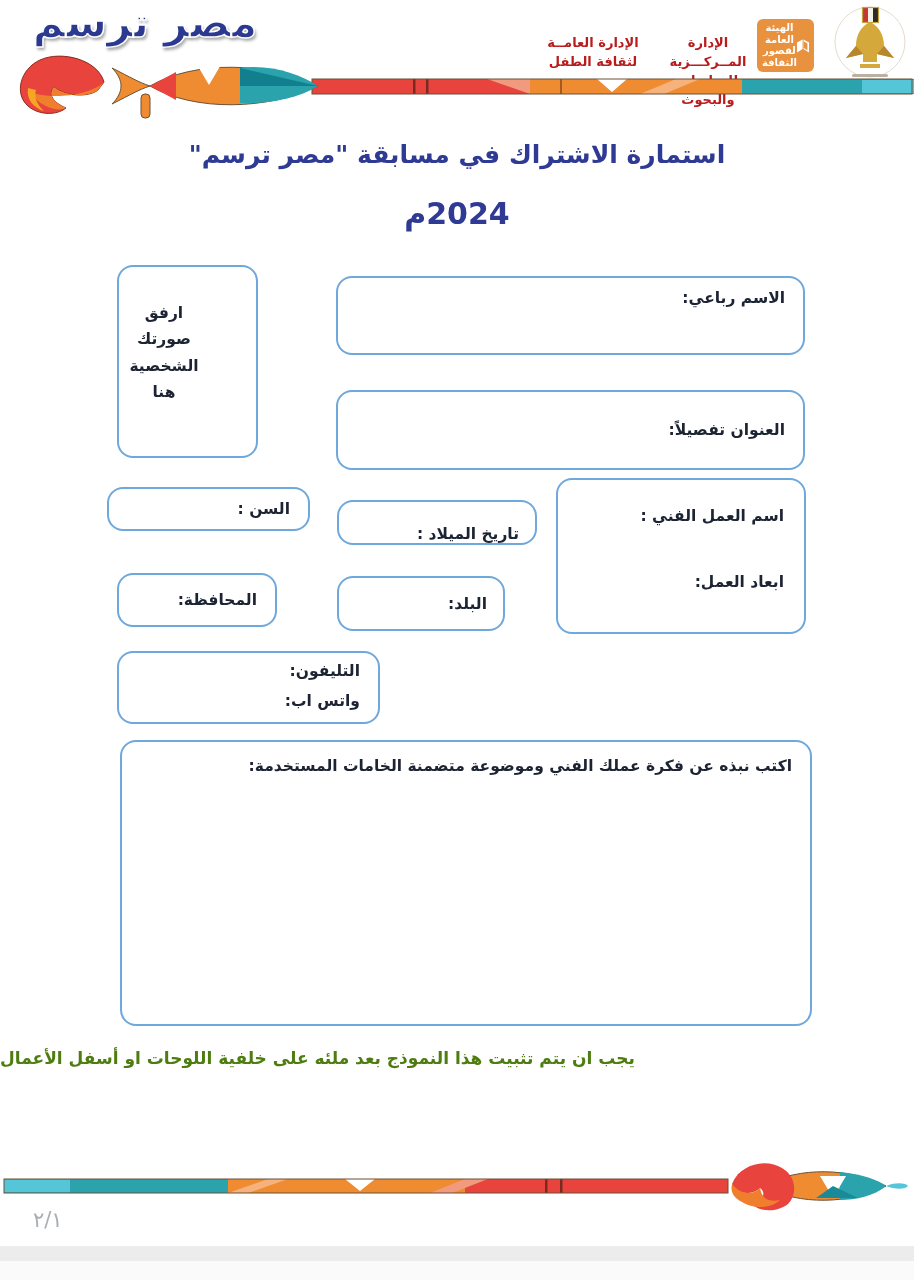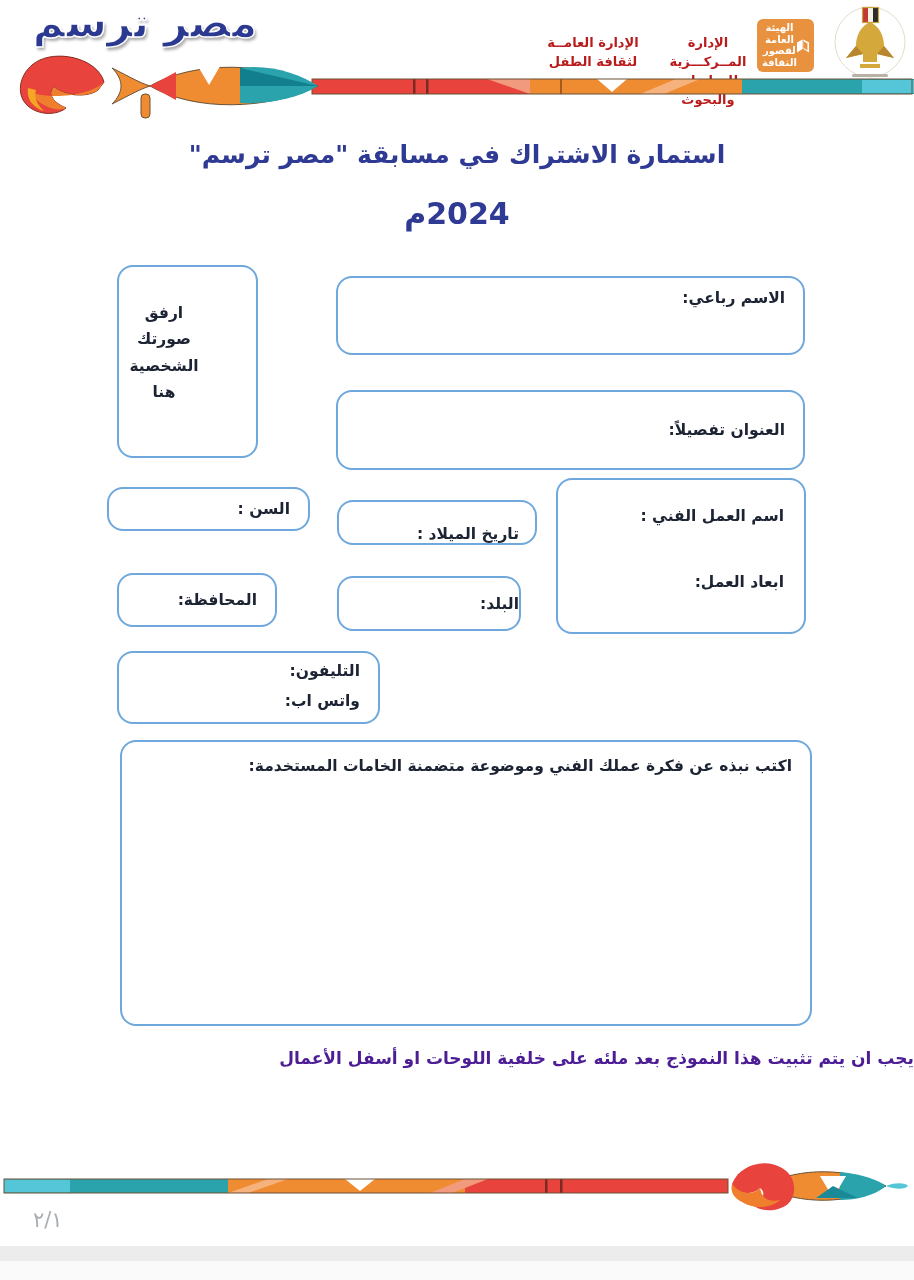--- a/index.html
+++ b/index.html
@@ -46,7 +46,7 @@
   .box-artwork { left:556px; top:478px; width:250px; height:156px; padding:26px 20px 0 0; text-align:right; }
   .artwork-size-label { display:block; margin-top:48px; }
   .box-gov     { left:117px; top:573px; width:160px; height:54px;  display:flex; align-items:center; padding-right:18px; }
-  .box-country { left:337px; top:576px; width:184px; height:55px;  display:flex; align-items:center; }
+  .box-country { left:337px; top:576px; width:168px; height:55px;  display:flex; align-items:center; padding-right:16px; }
   .box-phone   { left:117px; top:651px; width:263px; height:73px;  padding:8px 18px 0 16px; text-align:right; }
   .whatsapp-label { display:block; margin-top:12px; }
   .box-email   { left:390px; top:648px; width:421px; height:78px;  display:flex; align-items:center; padding-right:18px; }

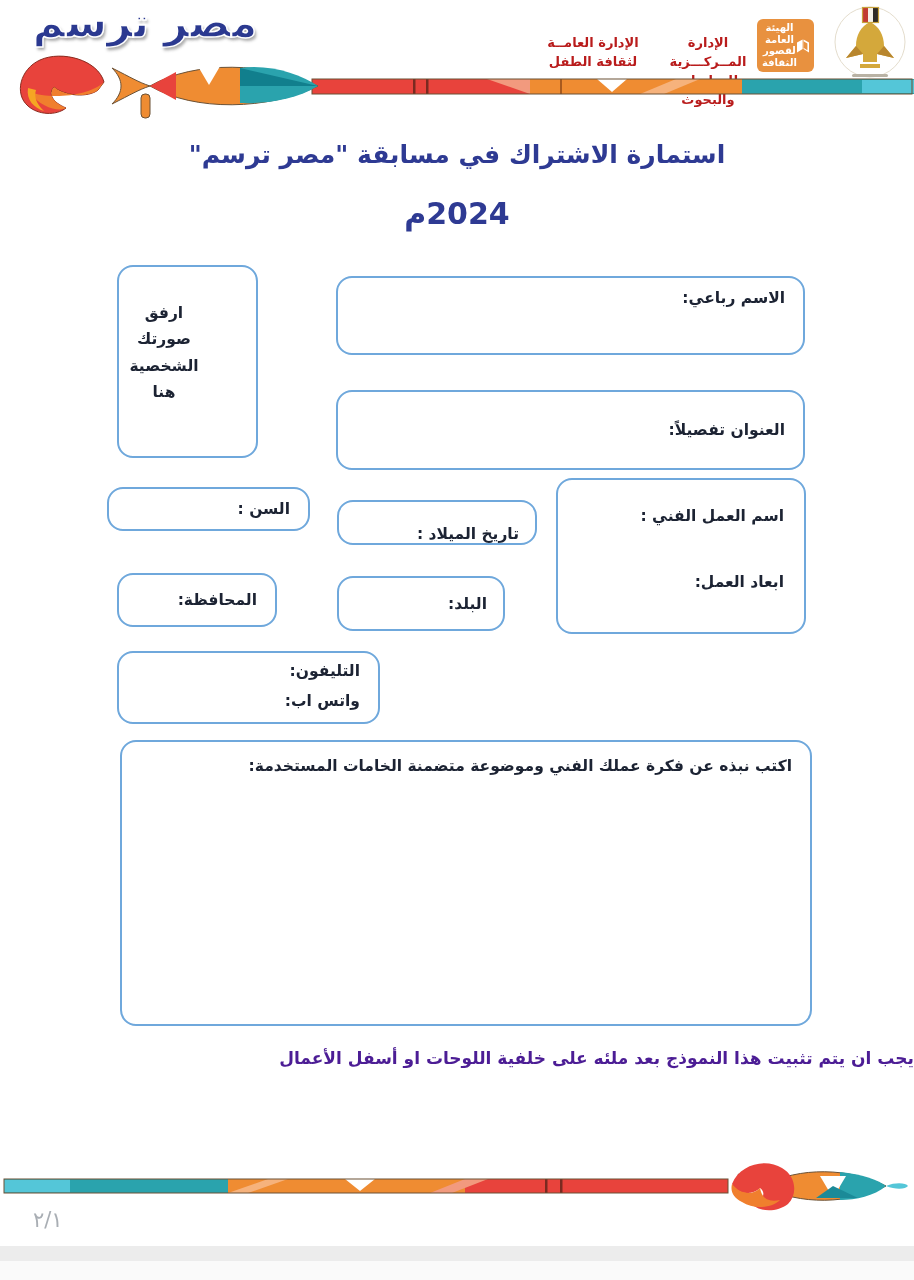--- a/index.html
+++ b/index.html
@@ -52,8 +52,8 @@
   .box-email   { left:390px; top:648px; width:421px; height:78px;  display:flex; align-items:center; padding-right:18px; }
   .box-desc    { left:120px; top:740px; width:692px; height:286px; padding:14px 18px 0 0; text-align:right; }
   
-  .footer-note { position:absolute; left:0; top:1048px; width:914px; text-align:right;
-    font-size:17px; font-weight:bold; color:#4c1d95; }
+  .footer-note { position:absolute; left:0; top:1048px; width:914px; text-align:left;
+    font-size:17px; font-weight:bold; color:#4d7c0f; }
   .bottom-brush { position:absolute; left:0; top:1160px; width:914px; height:52px; }
   .page-number { position:absolute; left:33px; top:1208px; direction:ltr;
     font-size:21px; color:#a9aeb4; }

